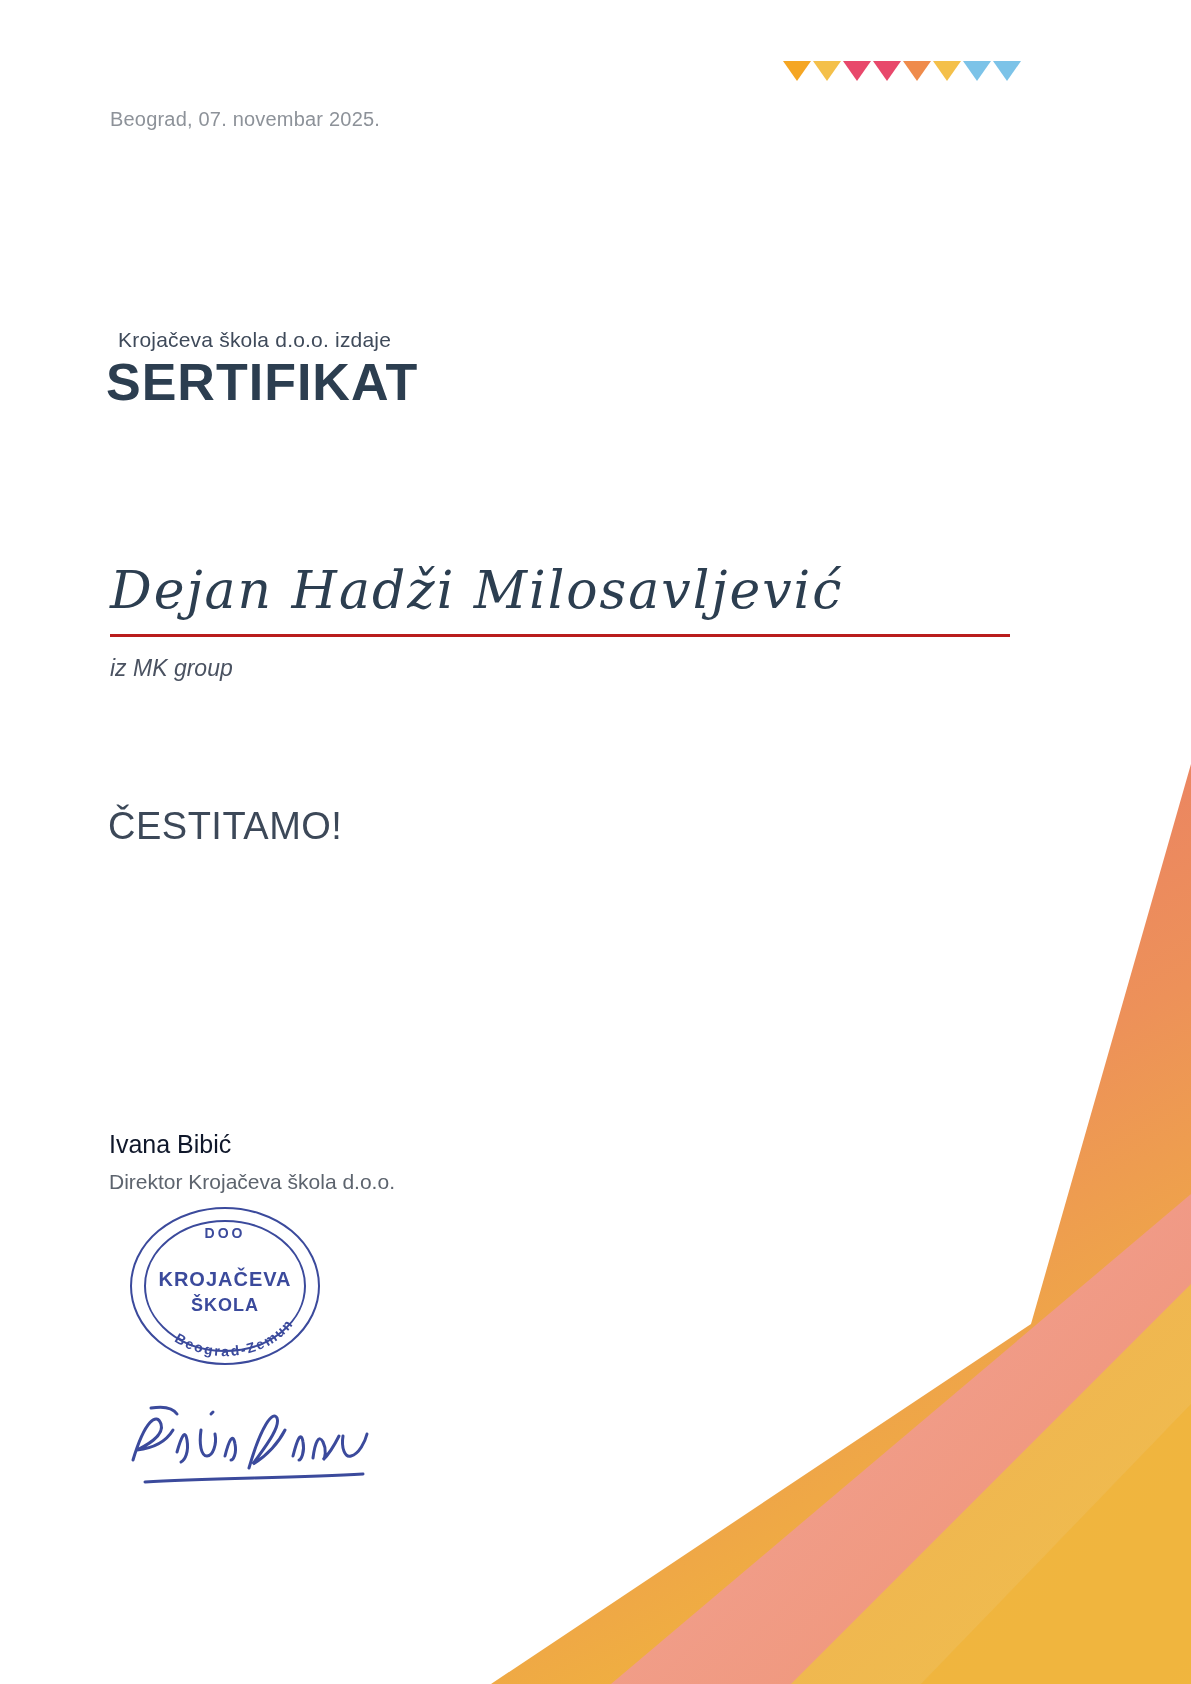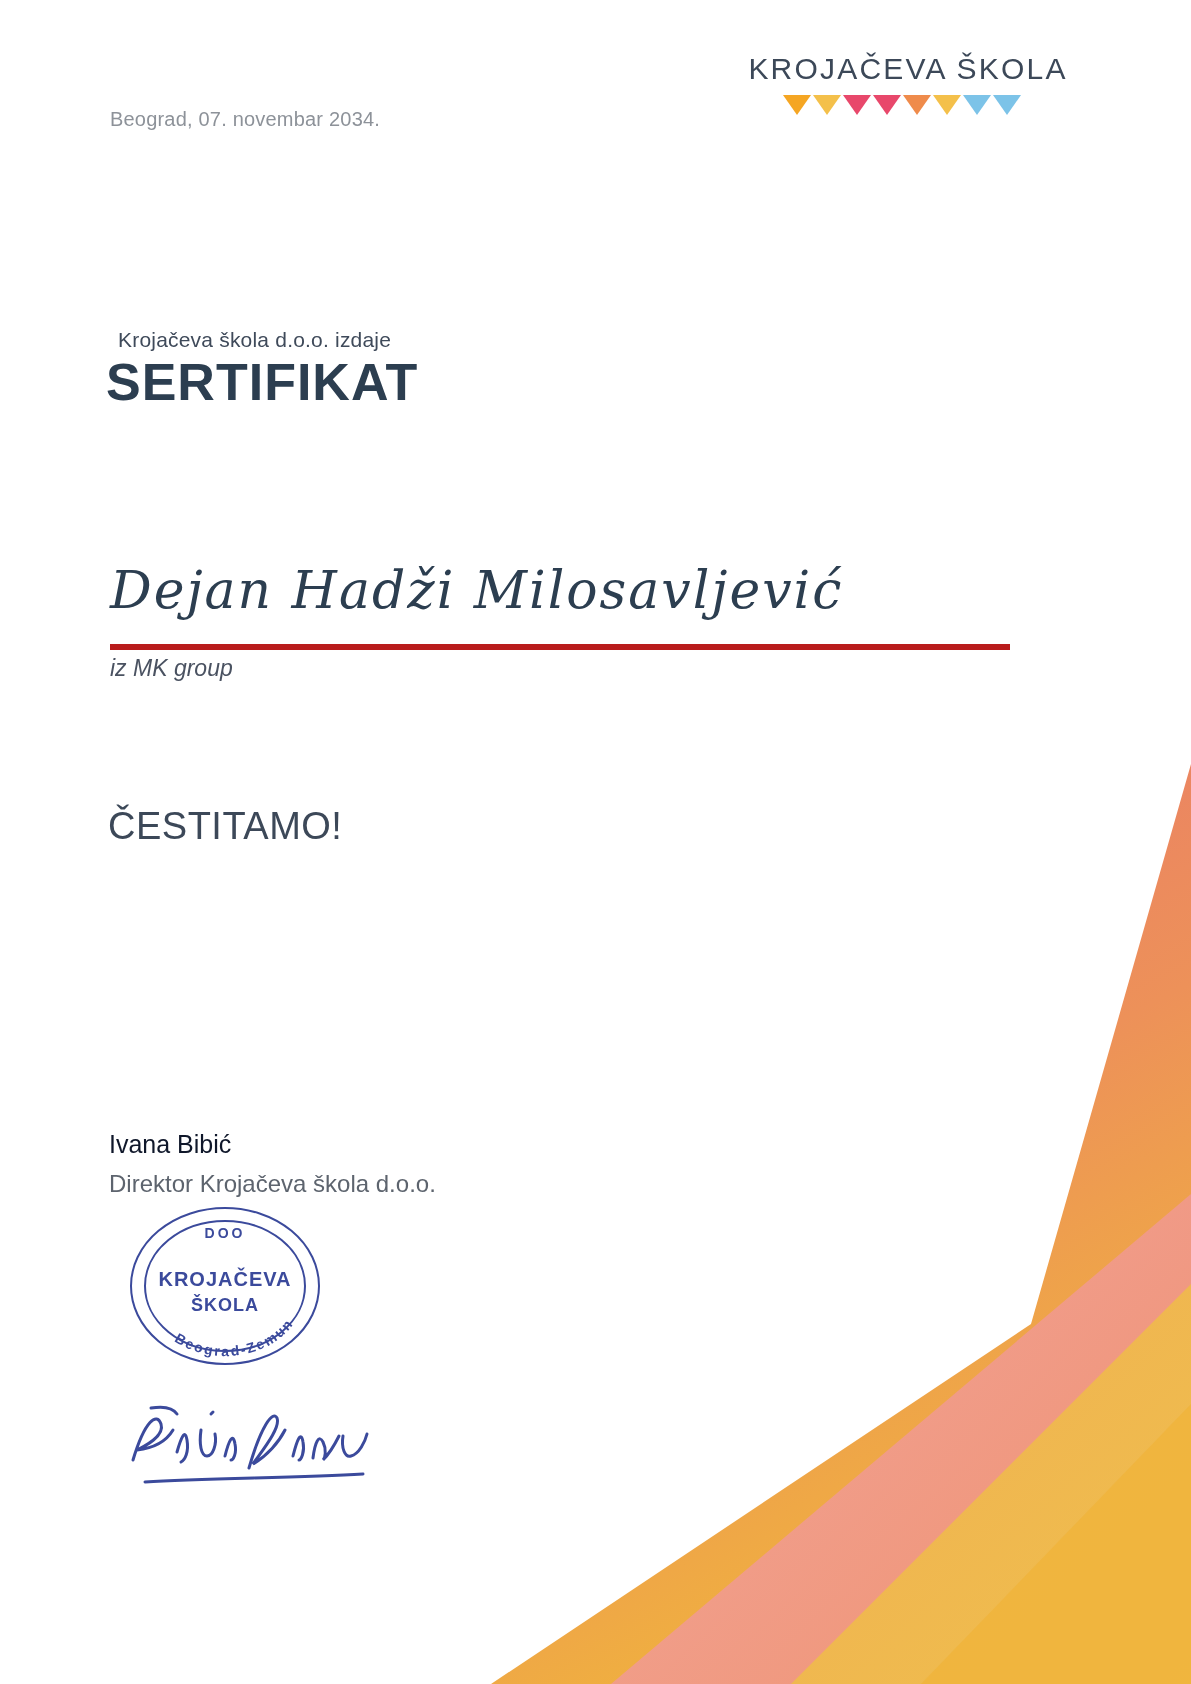--- a/index.html
+++ b/index.html
@@ -196,7 +196,6 @@
   <div class="date-line">Beograd, 07. novembar 2034.</div>
 
   <div class="logo">
-    <div class="logo-word">KROJAČEVA ŠKOLA</div>
     <div class="logo-bar">
       <svg width="250" height="22" viewBox="0 0 250 22" xmlns="http://www.w3.org/2000/svg">
         <polygon points="0,0 28,0 14,20" fill="#f5a623"></polygon>

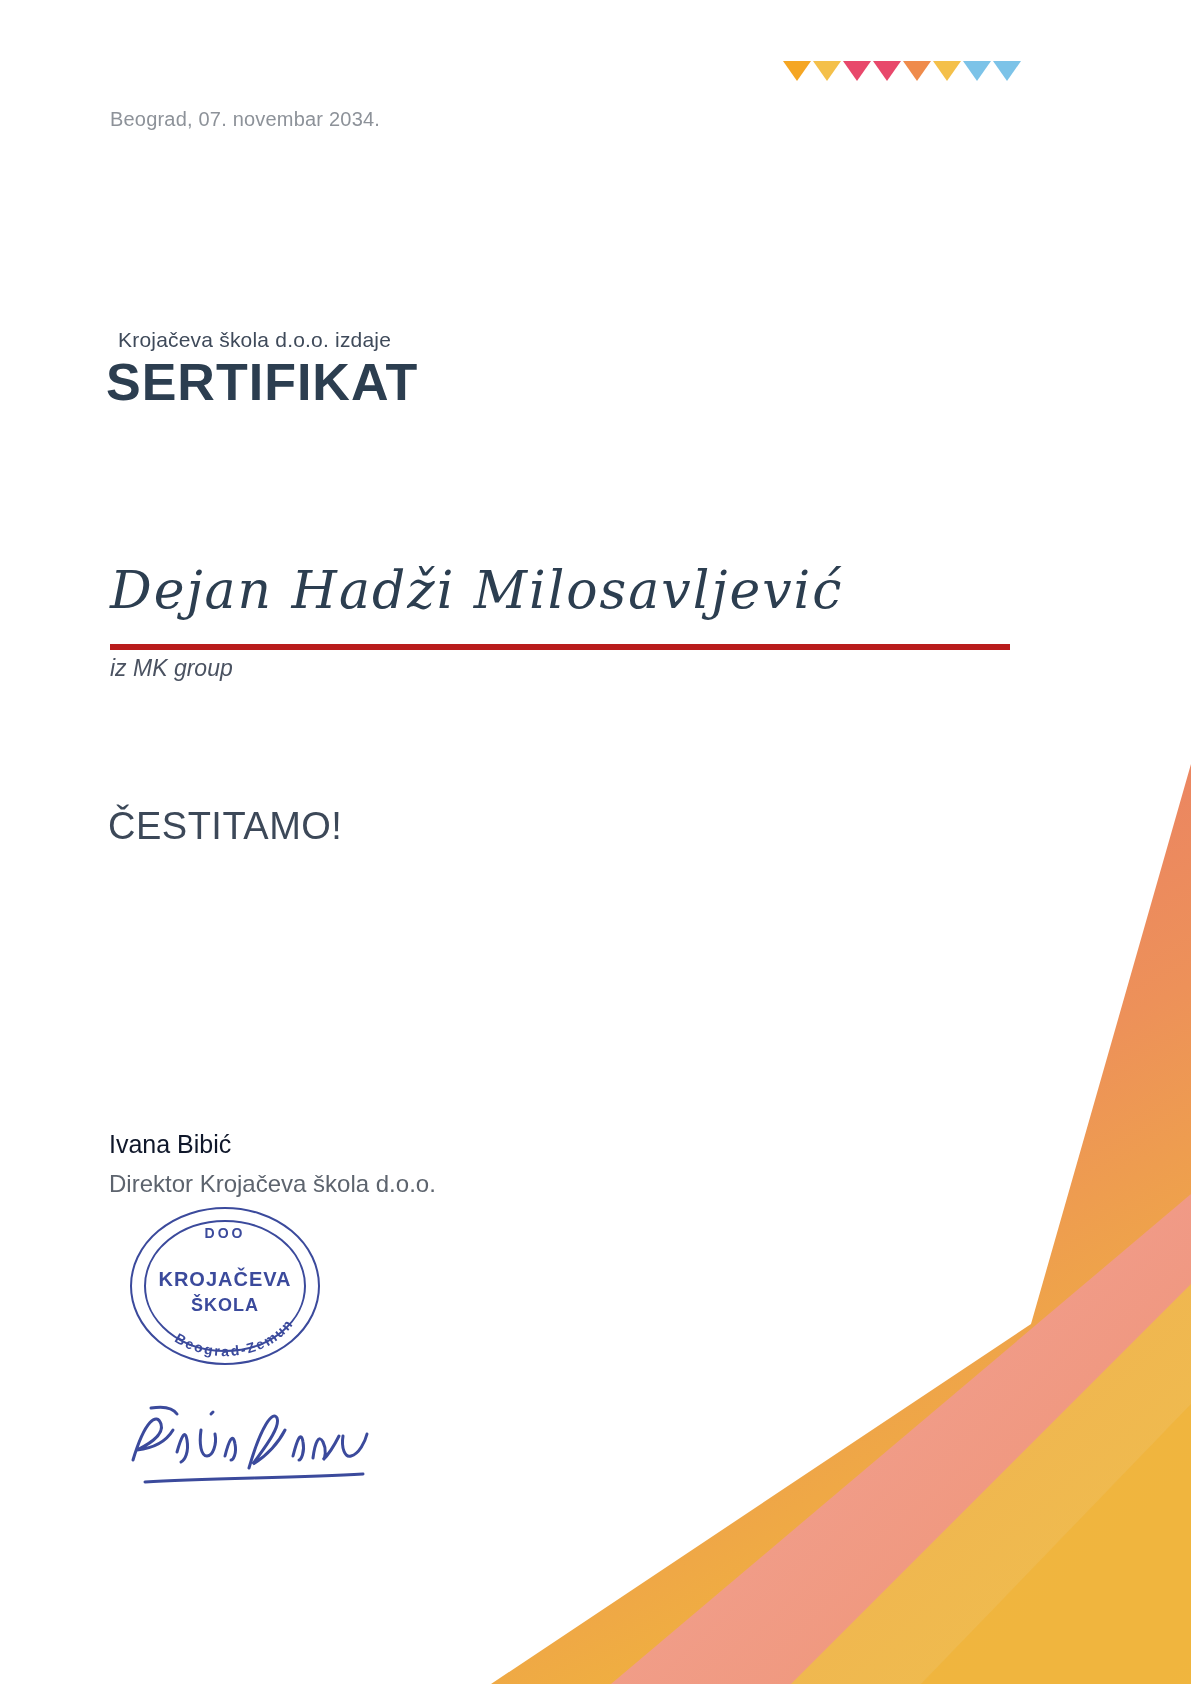--- a/index.html
+++ b/index.html
@@ -193,7 +193,7 @@
     </svg>
   </div>
 
-  <div class="date-line">Beograd, 07. novembar 2034.</div>
+  <div class="date-line">Beograd, 07. novembar 2025.</div>
 
   <div class="logo">
     <div class="logo-bar">

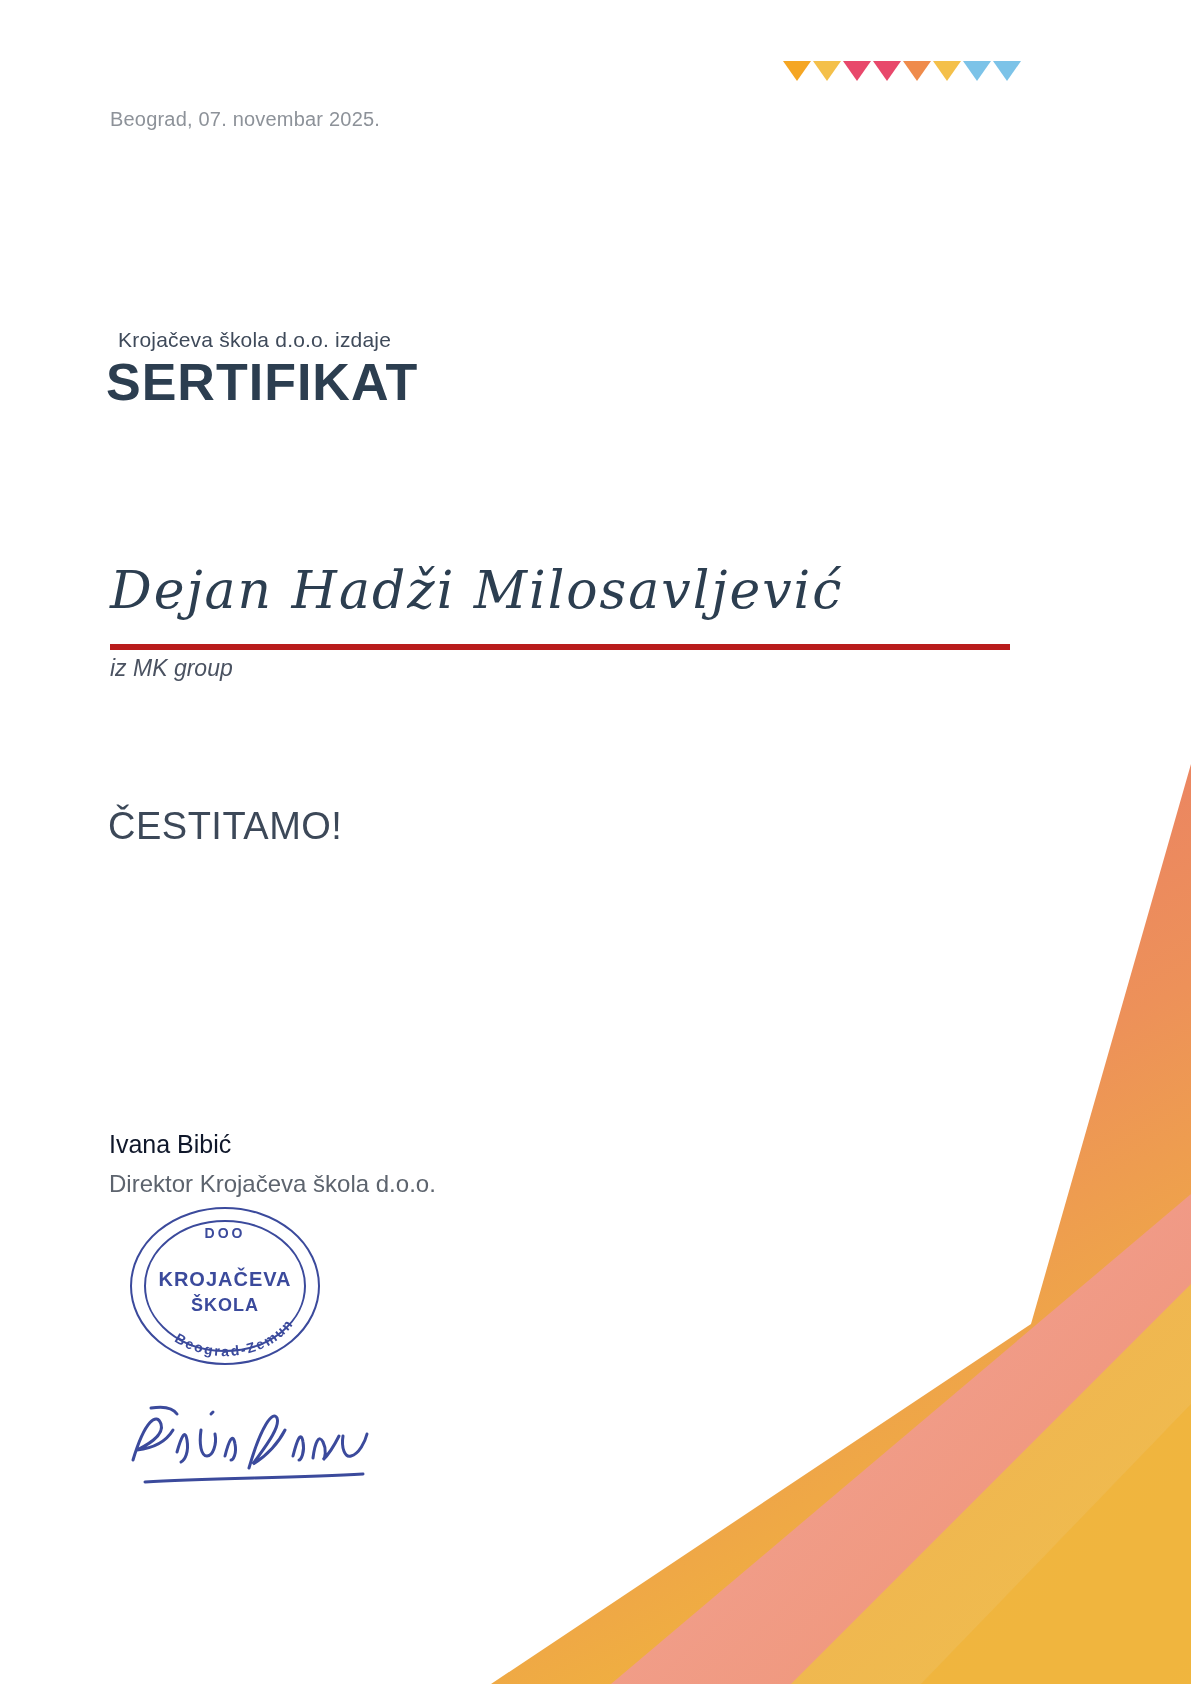--- a/index.html
+++ b/index.html
@@ -93,8 +93,8 @@
     font-size: 52px;
     color: #2c3e50;
     letter-spacing: 2px;
-    padding-bottom: 24px;
-    border-bottom: 6px solid #b91c1c;
+    padding-bottom: 14px;
+    border-bottom: 3px solid #b91c1c;
     white-space: nowrap;
   }
   .recipient-from {

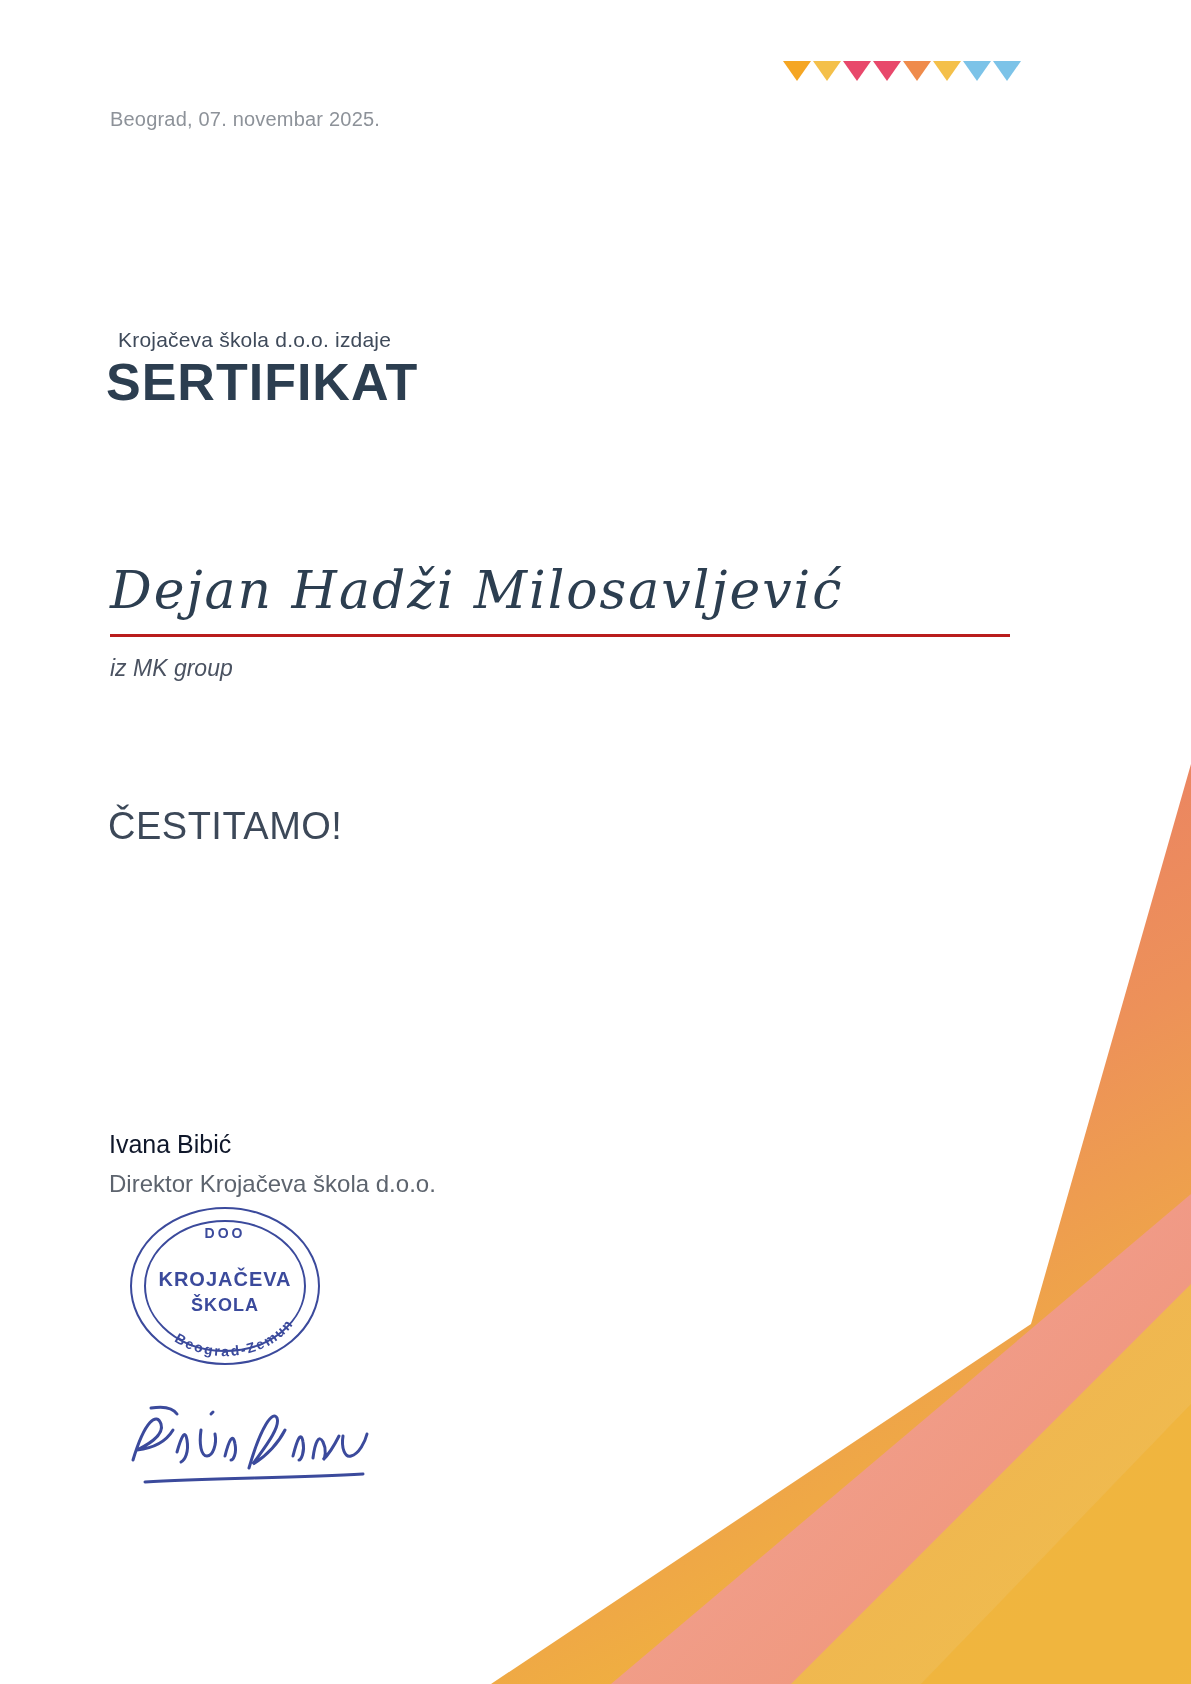--- a/index.html
+++ b/index.html
@@ -146,7 +146,7 @@
     position: absolute;
     left: 109px;
     top: 1170px;
-    font-size: 24px;
+    font-size: 21px;
     color: #5d646e;
   }
   .stamp {

